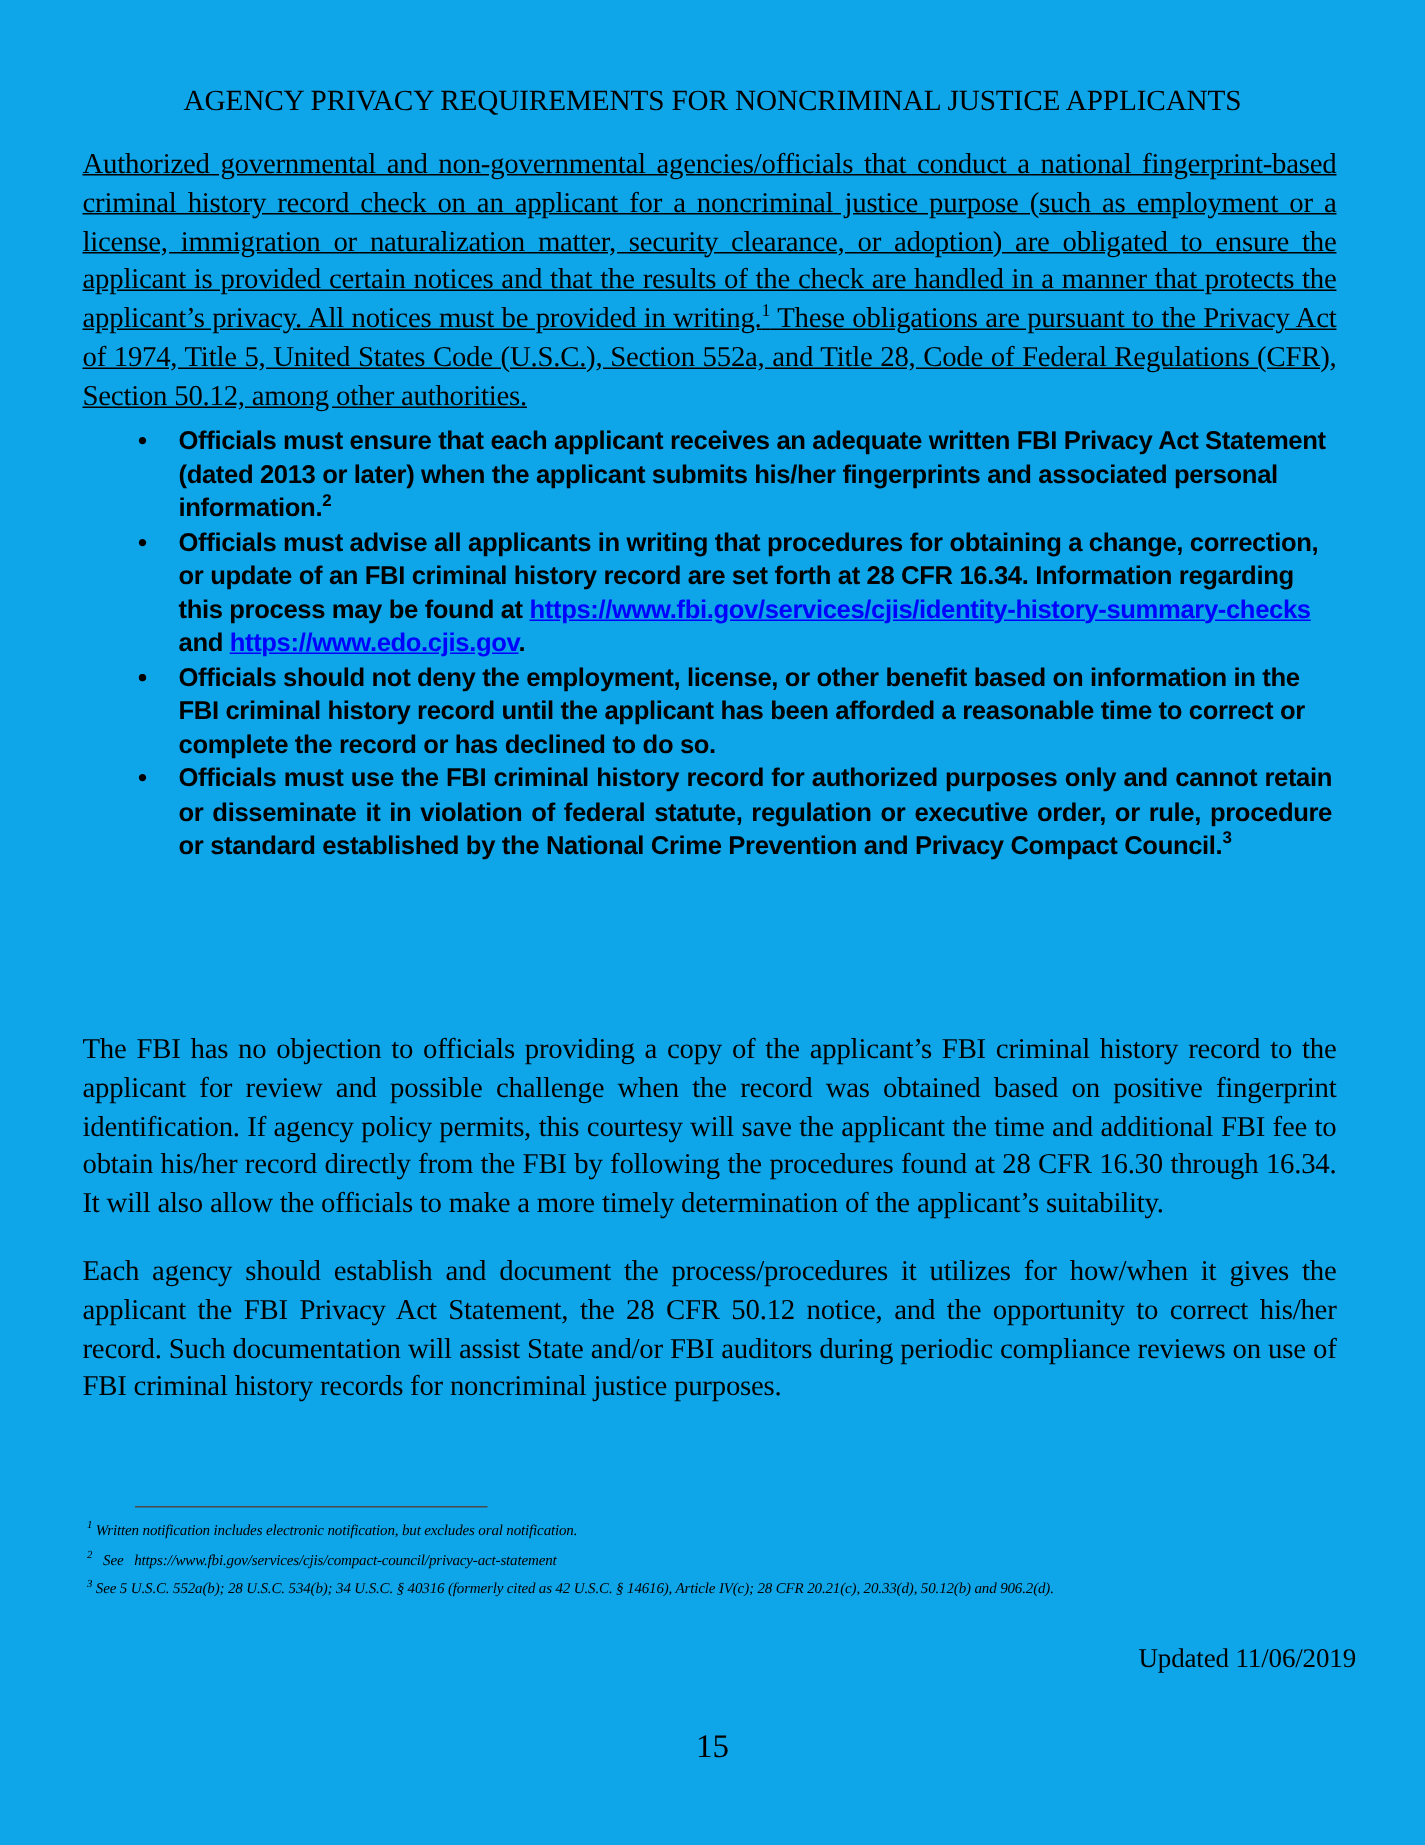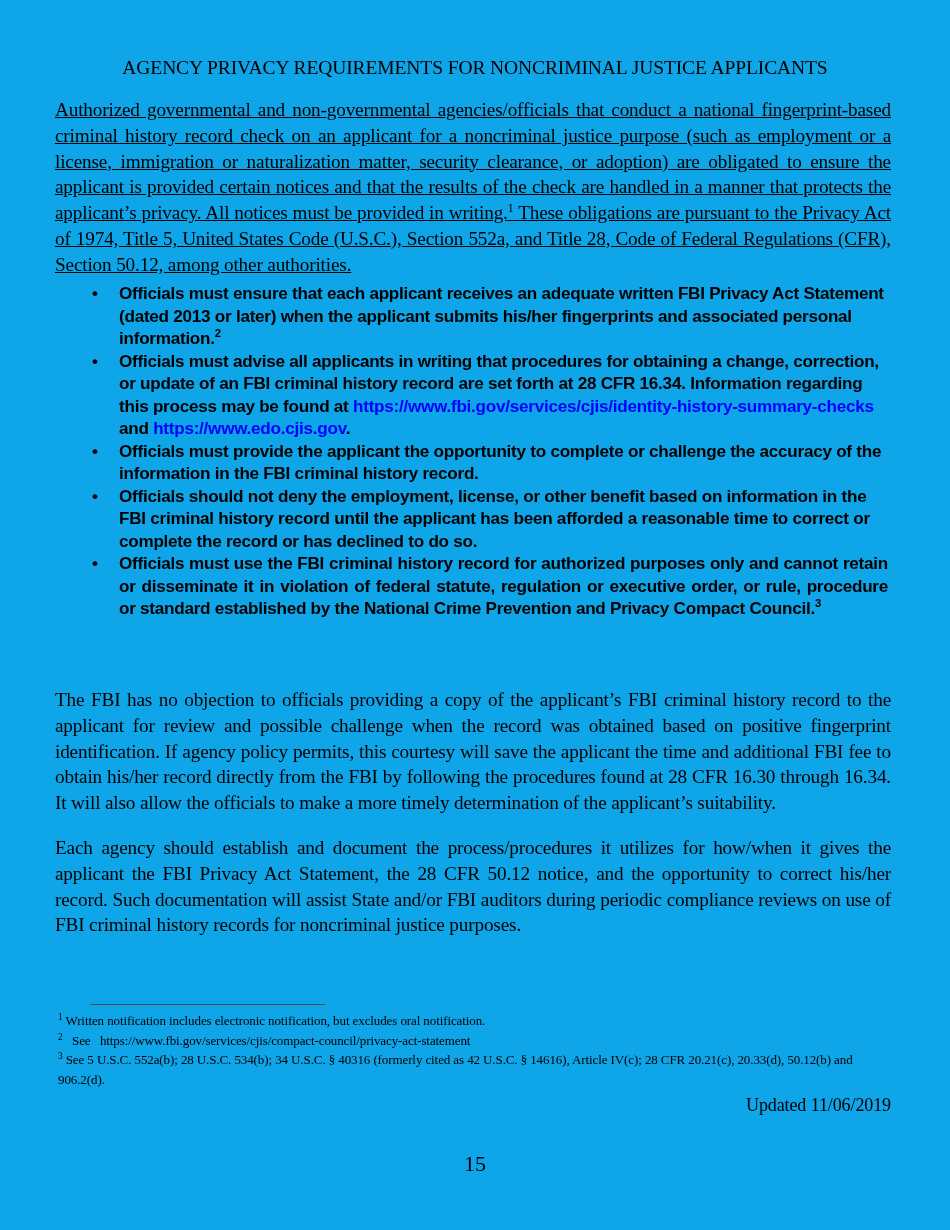--- a/index.html
+++ b/index.html
@@ -87,6 +87,7 @@
 
   a.link, .link {
     color: #0000ff;
+    text-decoration: underline;
   }
 
   

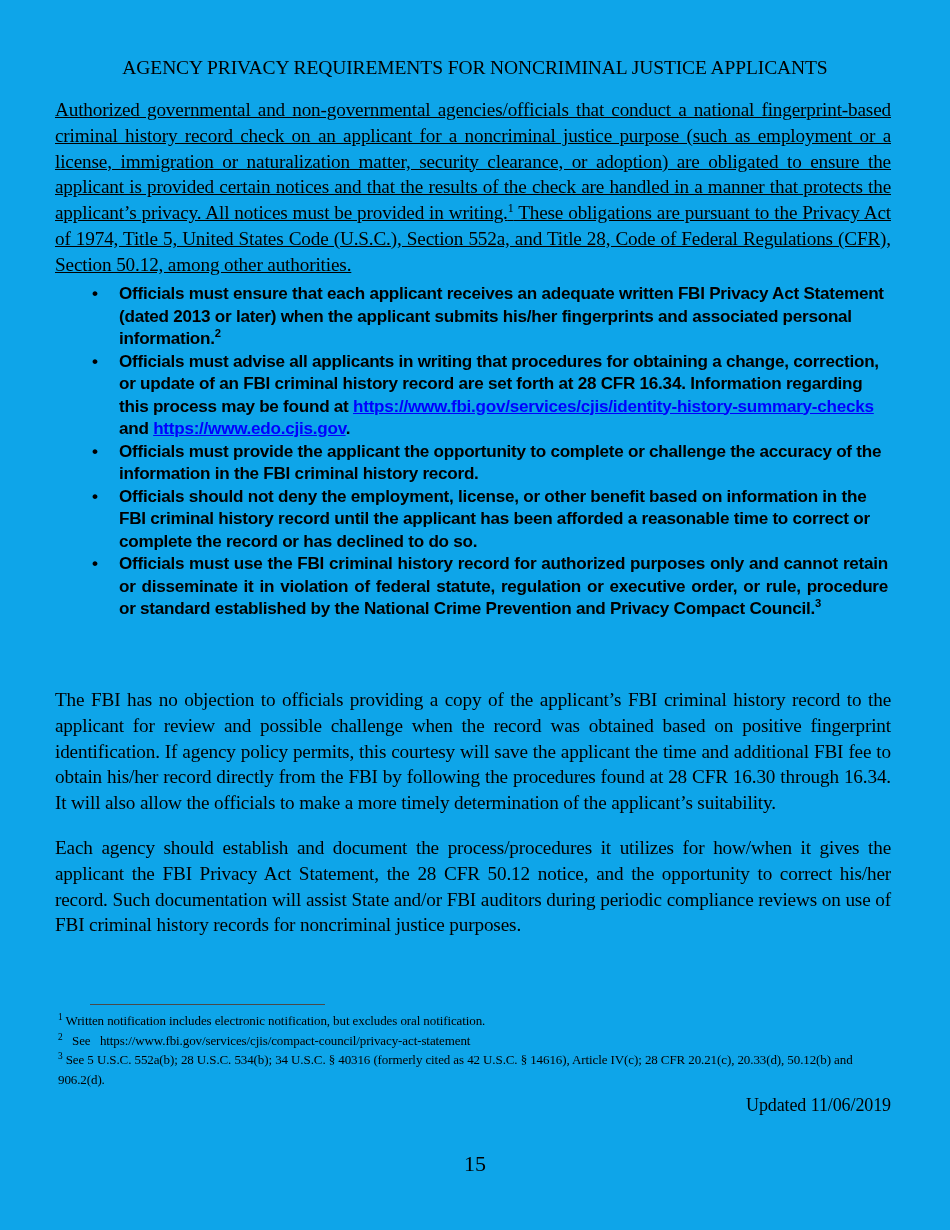--- a/index.html
+++ b/index.html
@@ -158,7 +158,7 @@
     </div>
 
     <div class="bullet-row">
-      <span class="marker">•</span><span>Officials must provide the applicant the opportunity to complete or challenge the accuracy of the information in the FBI criminal history record.</span>
+      <span class="marker">•</span>
     </div>
 
     <div class="bullet-row">

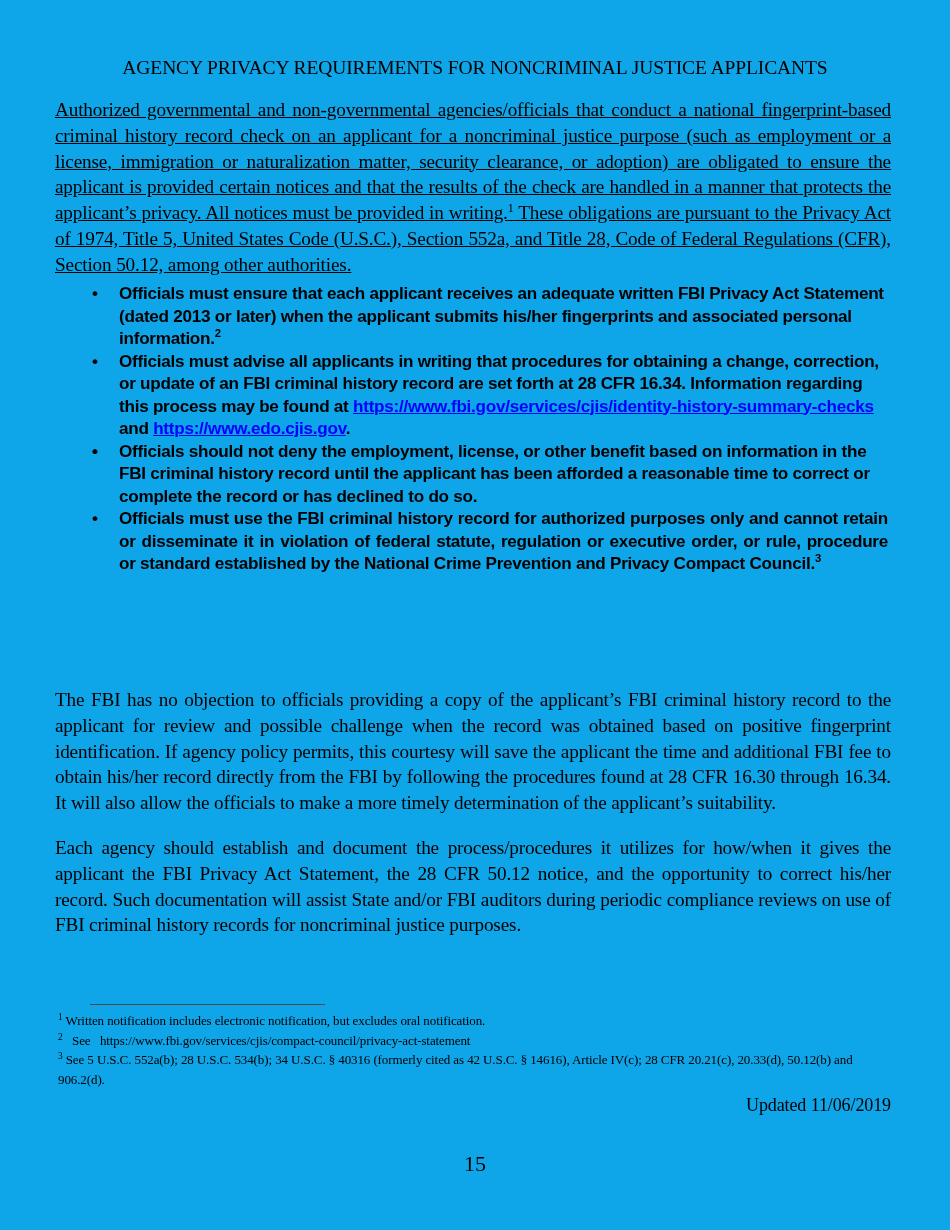--- a/index.html
+++ b/index.html
@@ -105,10 +105,11 @@
     top: 1011px;
     width: 840px;
     font-family: "Liberation Serif", "DejaVu Serif", serif;
-    font-size: 13px;
+    font-size: 10px;
     line-height: 19.6px;
     letter-spacing: -0.1px;
     text-align: left;
+    font-style: italic;
   }
   .footnotes .fnote { white-space: pre-wrap; }
   .footnotes sup.fn {

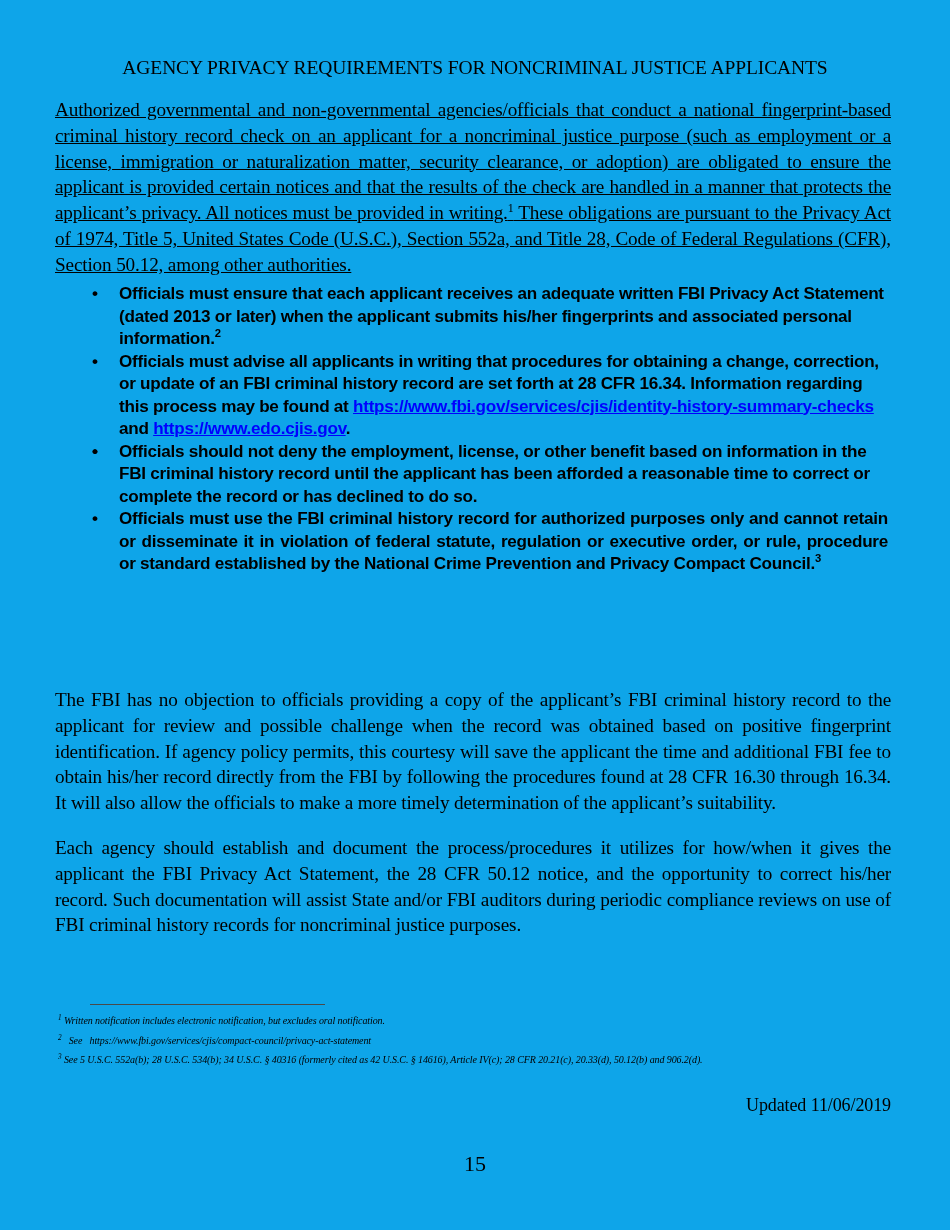--- a/index.html
+++ b/index.html
@@ -121,7 +121,7 @@
   
   .updated {
     position: absolute;
-    left: 55px;
+    left: 68px;
     top: 1094px;
     width: 836px;
     text-align: right;

